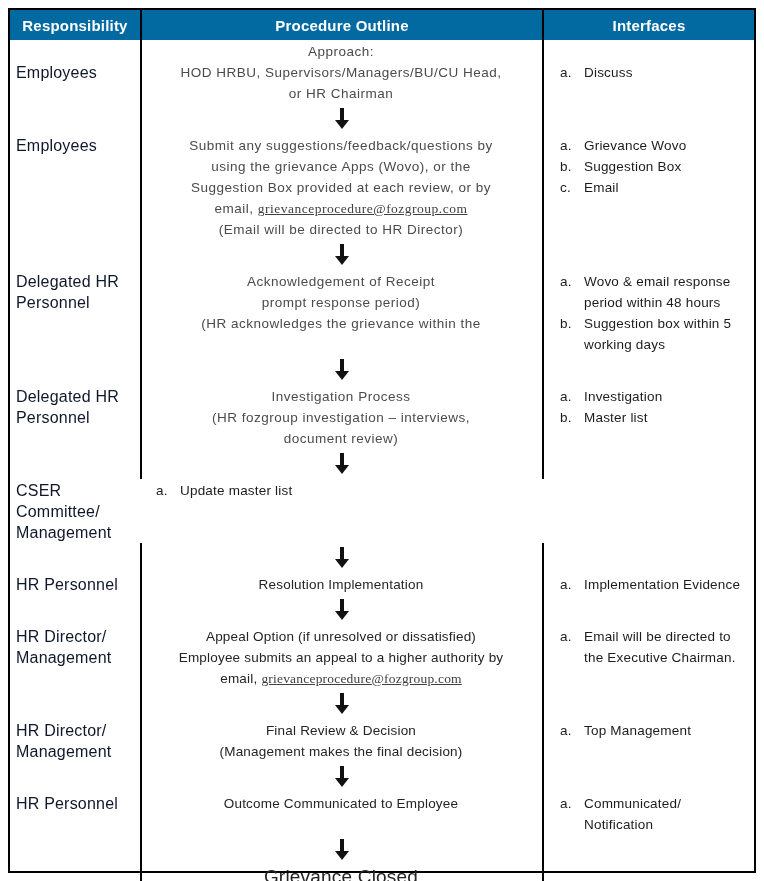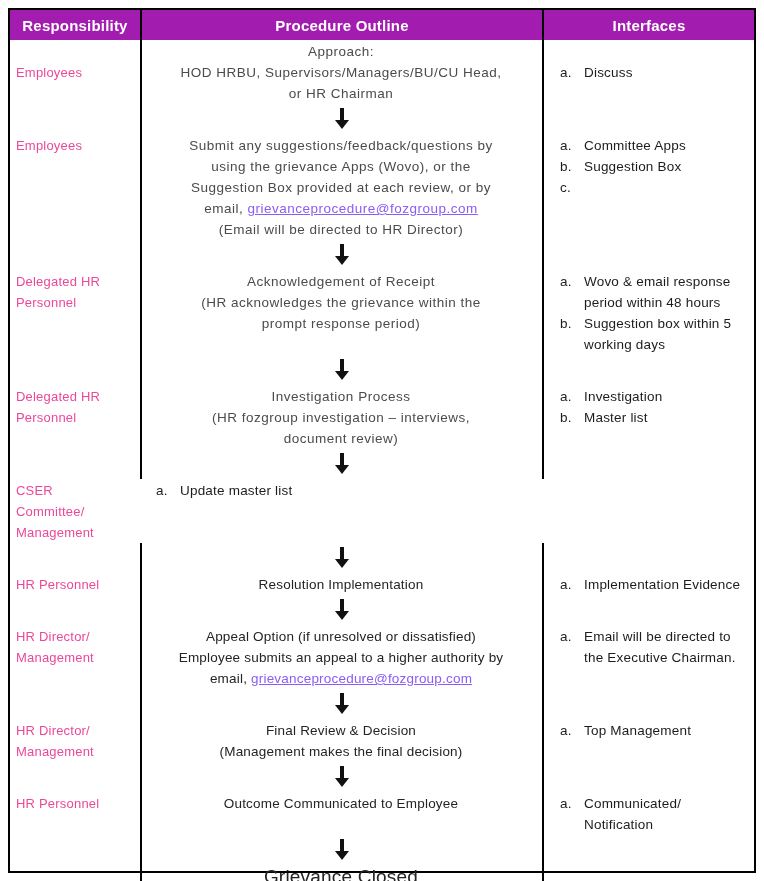--- a/index.html
+++ b/index.html
@@ -19,7 +19,7 @@
     box-sizing:border-box;
   }
   
-  .hdr { background:#a21caf; height:30px; flex-shrink:0; }
+  .hdr { background:#0369a1; height:30px; flex-shrink:0; }
   .hcell {
     color:#fff; font-weight:bold; font-size:15px; letter-spacing:0.2px;
     display:flex; align-items:center; justify-content:center;

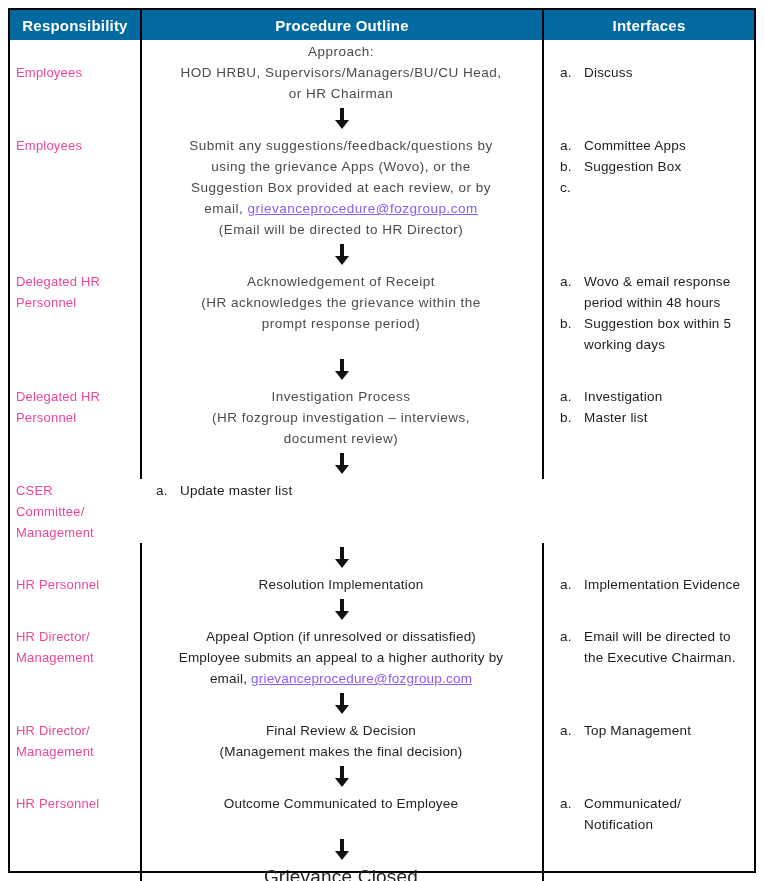--- a/index.html
+++ b/index.html
@@ -26,8 +26,8 @@
   }
   
   .resp {
-    padding:1px 4px 0 6px; font-size:13px; line-height:21px;
-    letter-spacing:0.2px; color:#ec4899;
+    padding:1px 4px 0 6px; font-size:16px; line-height:21px;
+    letter-spacing:0.2px; color:#0f172a;
   }
   .proc {
     padding:1px 12px 0 10px; text-align:center;

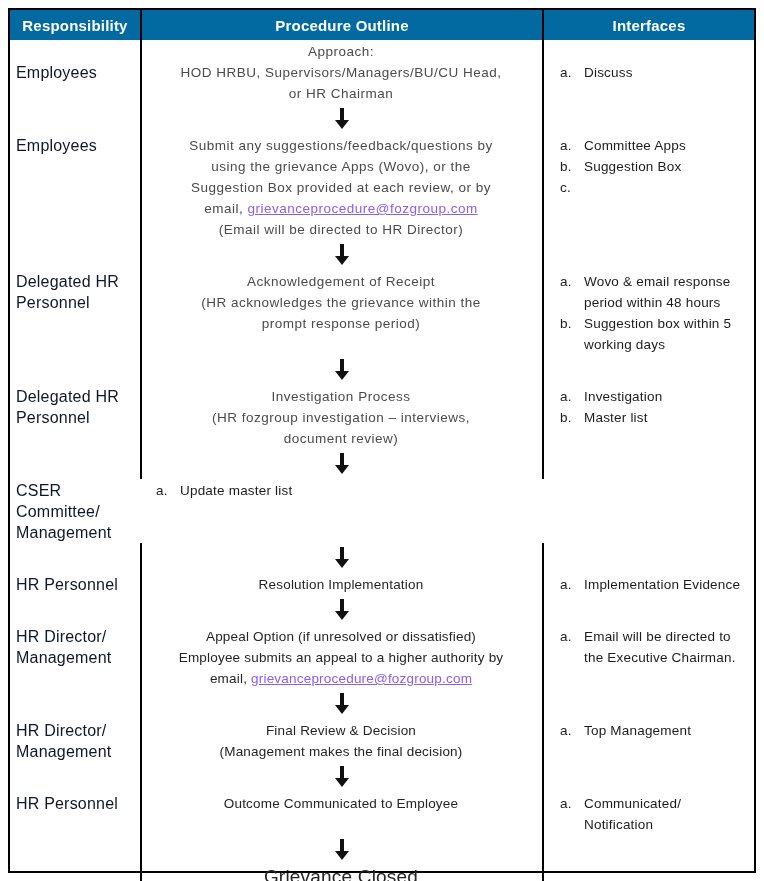--- a/index.html
+++ b/index.html
@@ -109,7 +109,7 @@
     <div class="intf">
       <div class="ii">
         <span class="ltr">a.</span>
-        <span class="itx">Committee Apps</span>
+        <span class="itx">Grievance Wovo</span>
       </div>
       <div class="ii">
         <span class="ltr">b.</span>

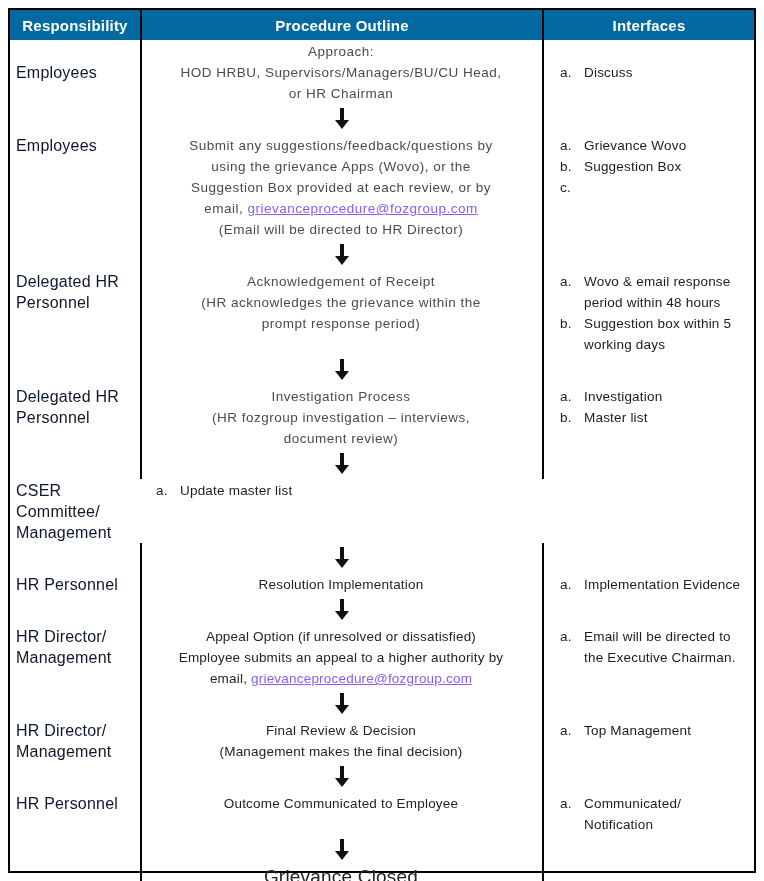--- a/index.html
+++ b/index.html
@@ -117,6 +117,7 @@
       </div>
       <div class="ii">
         <span class="ltr">c.</span>
+        <span class="itx">Email</span>
       </div>
     </div>
   </div>

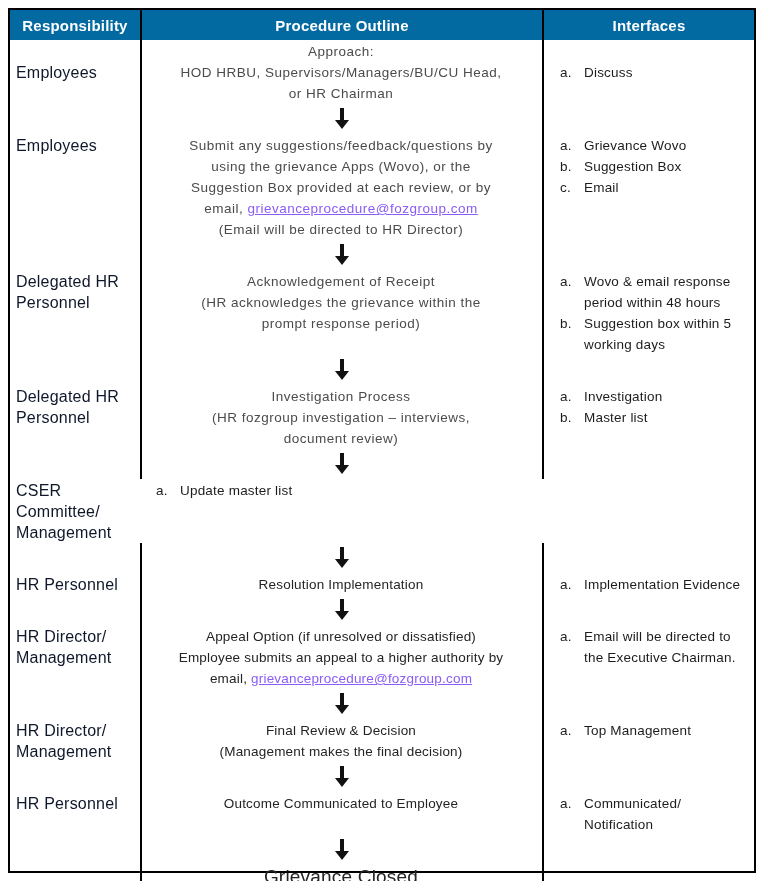--- a/index.html
+++ b/index.html
@@ -42,7 +42,7 @@
   .ii { display:flex; align-items:flex-start; }
   .ltr { width:24px; flex-shrink:0; }
   .itx { flex:1; }
-  .email-link { color:#8b5cf6; text-decoration:underline; cursor:pointer; }
+  .email-link { color:#404040; text-decoration:underline; cursor:pointer;font-family:Liberation Serif, serif; }
   
   .arrow-wrap { display:flex; justify-content:center; padding:4px 0 5px 0; }
   .arrow { display:flex; flex-direction:column; align-items:center; }

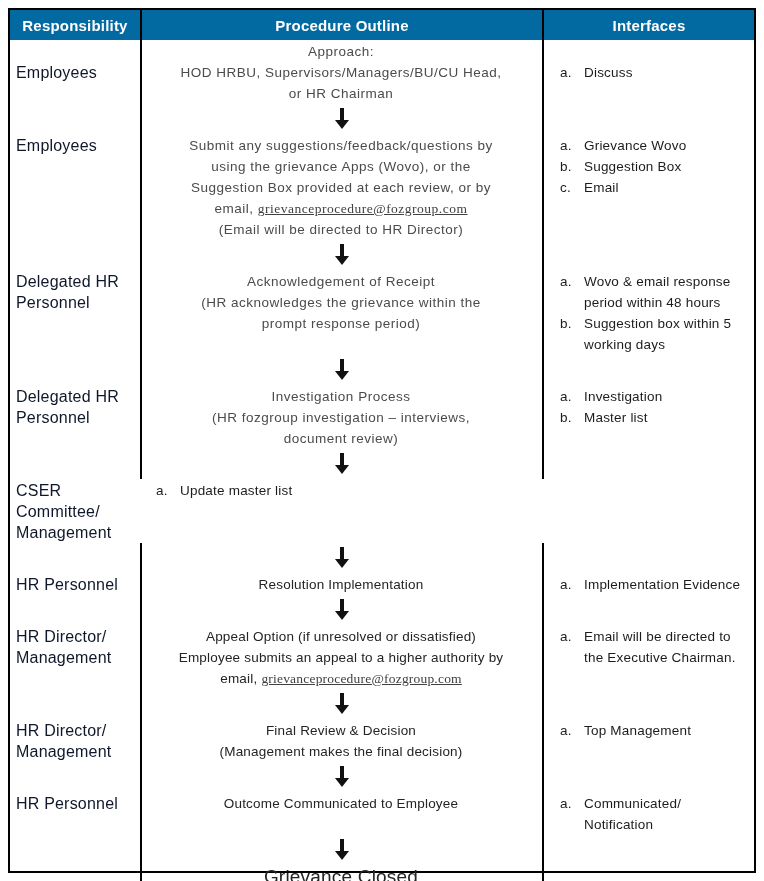--- a/index.html
+++ b/index.html
@@ -140,8 +140,8 @@
     </div>
     <div class="proc muted mid">
       <div>Acknowledgement of Receipt</div>
+      <div>prompt response period)</div>
       <div>(HR acknowledges the grievance within the</div>
-      <div>prompt response period)</div>
     </div>
     <div class="intf">
       <div class="ii">

